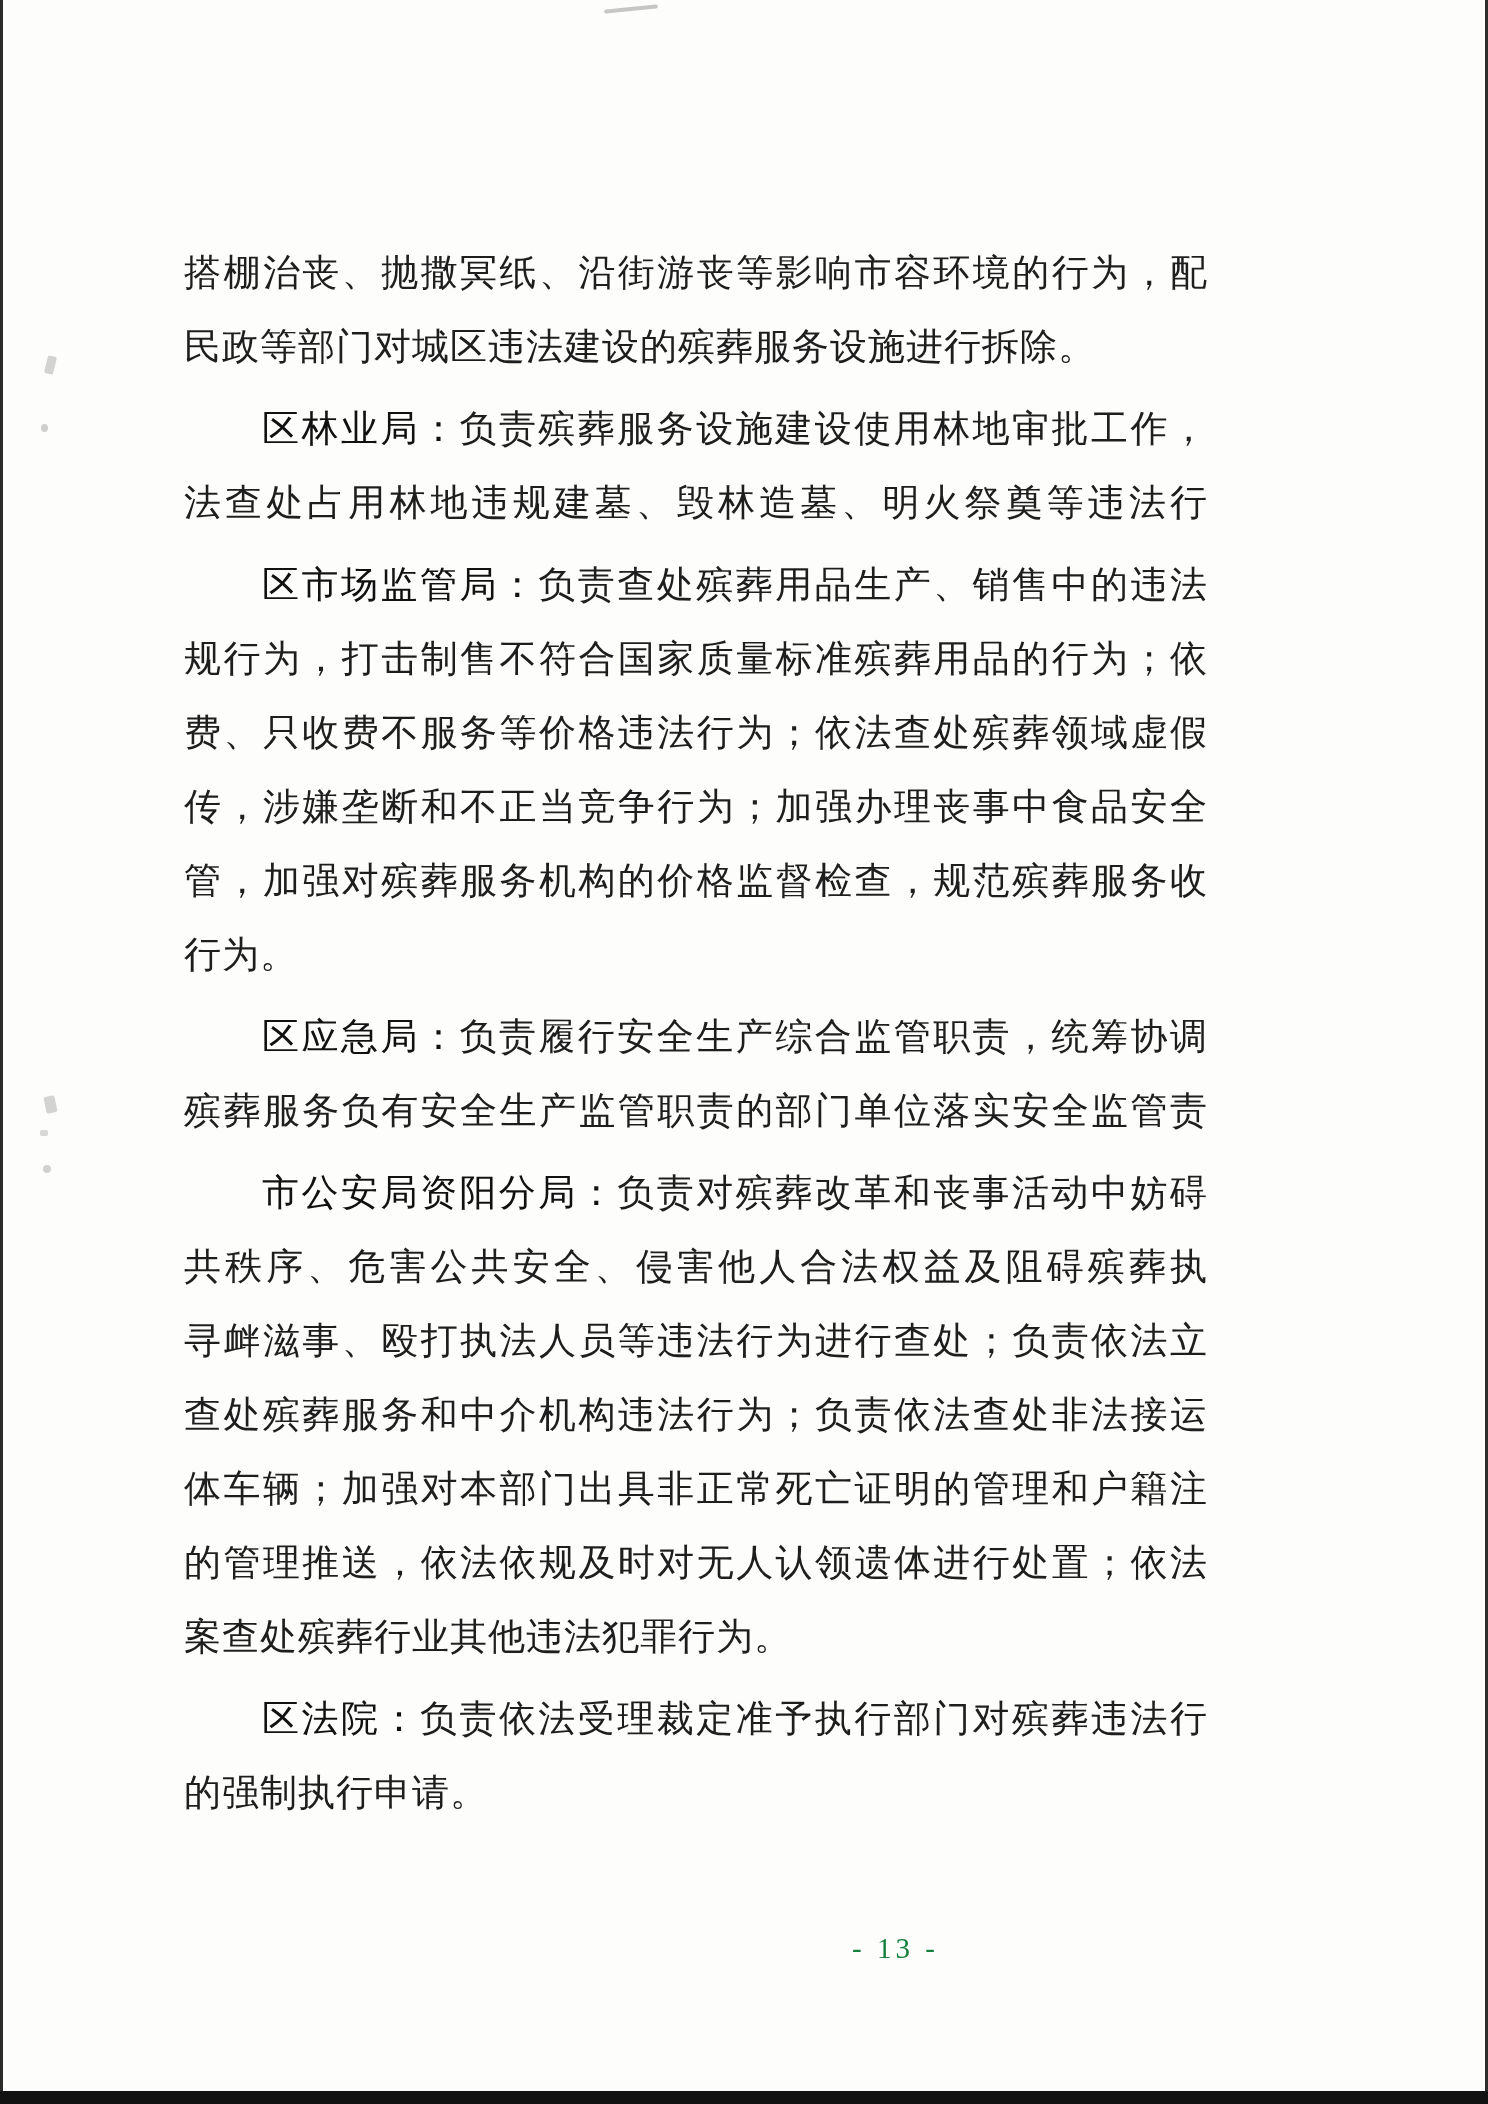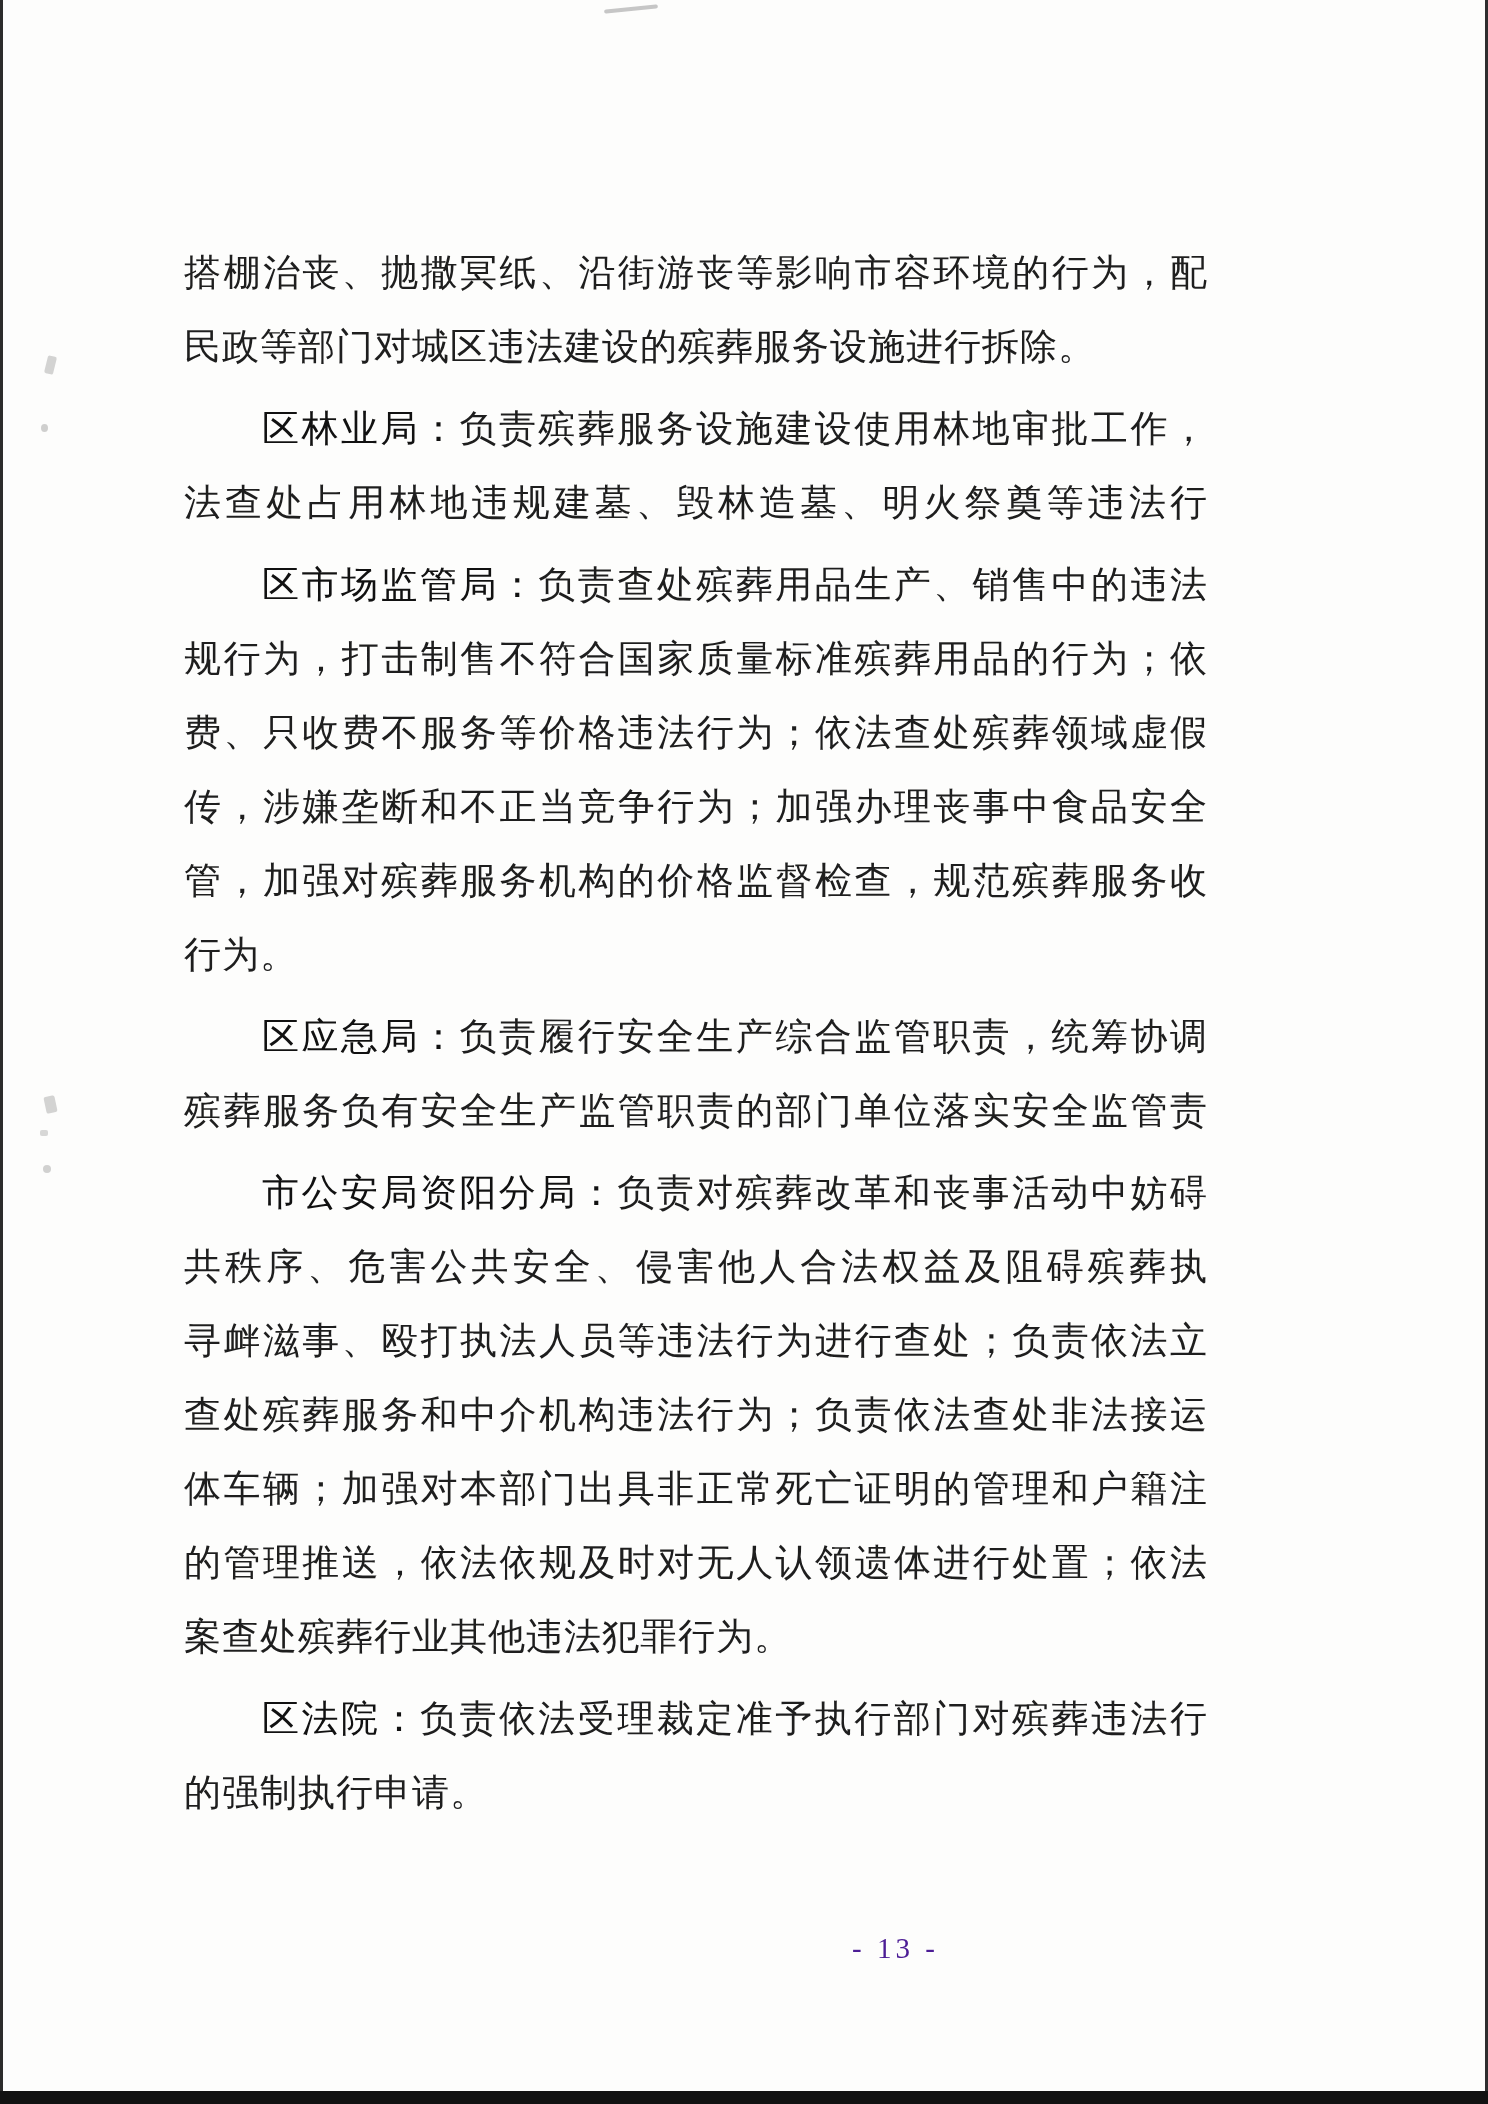--- a/index.html
+++ b/index.html
@@ -52,7 +52,7 @@
     top: 1932px;
     font-size: 29px;
     letter-spacing: 4px;
-    color: #4c1d95;
+    color: #15803d;
   }
 </style>
 </head>

